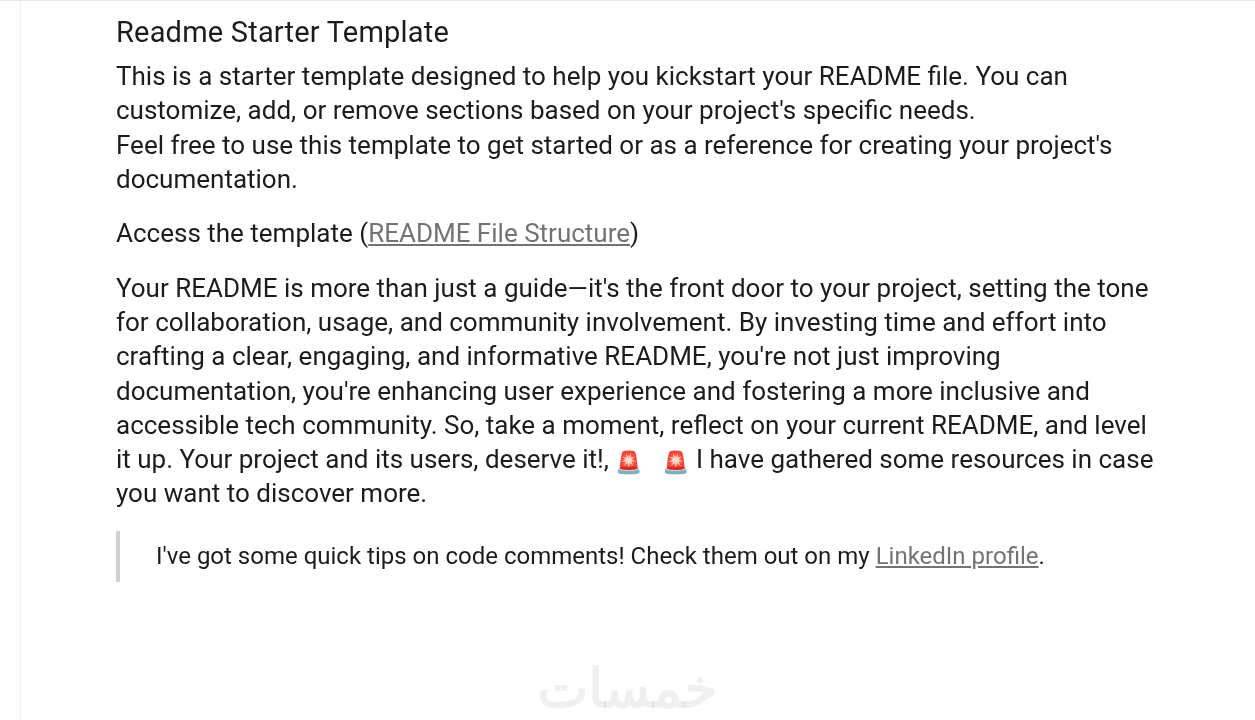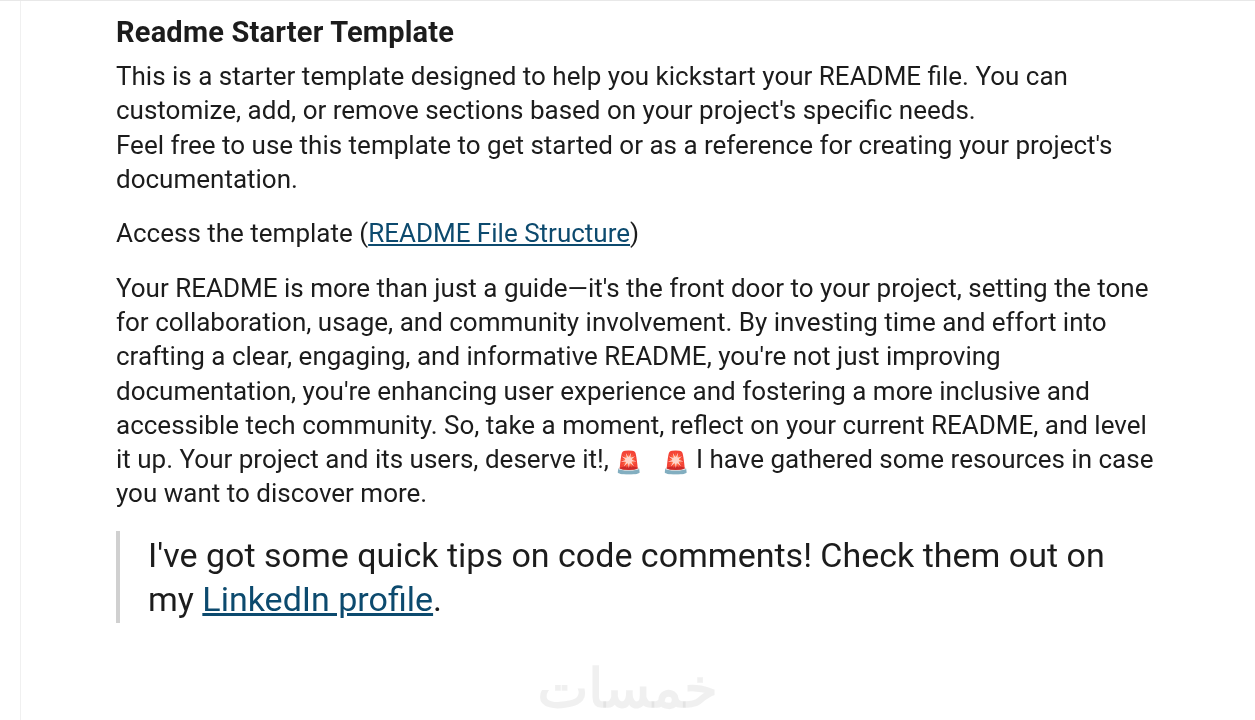--- a/index.html
+++ b/index.html
@@ -32,7 +32,7 @@
   }
   h3.section-title {
     font-size: 29px;
-    font-weight: 700;
+    font-weight: 400;
     margin: 0 0 10px 0;
     letter-spacing: 0.2px;
   }

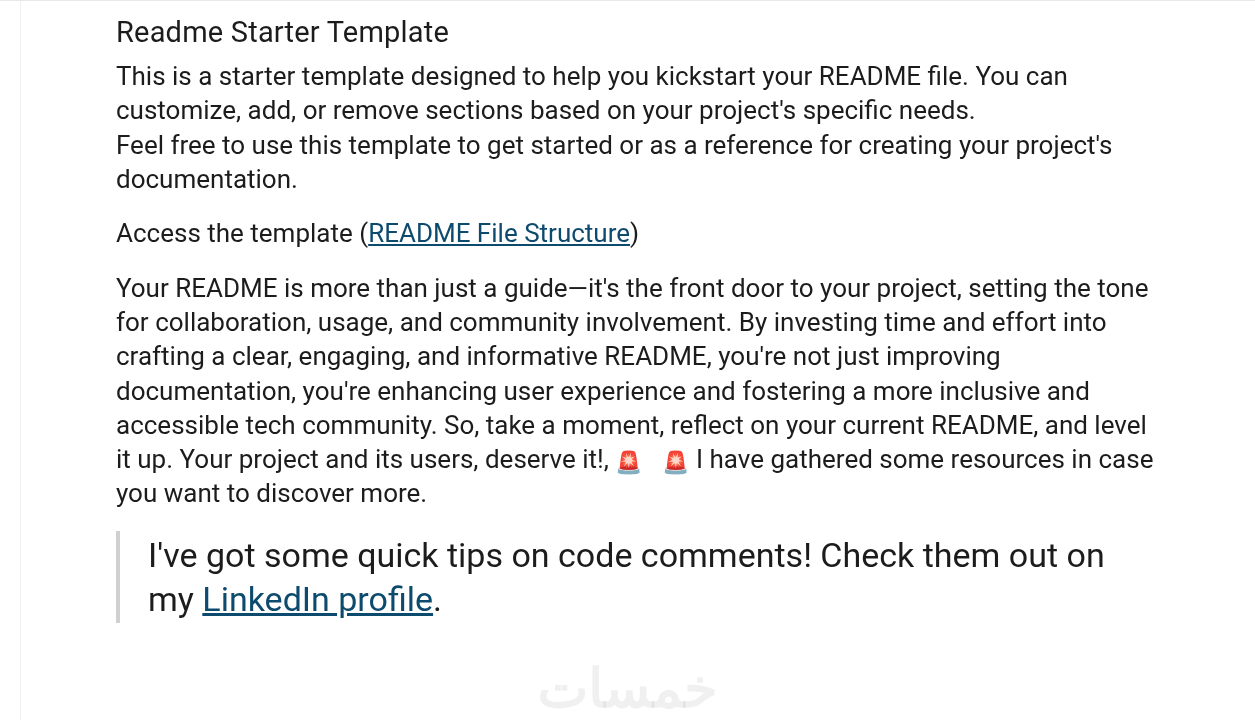--- a/index.html
+++ b/index.html
@@ -49,7 +49,7 @@
     font-weight: 400;
   }
   a.inline-link {
-    color: #0c4a6e;
+    color: #737373;
     text-decoration: underline;
   }
   .siren {

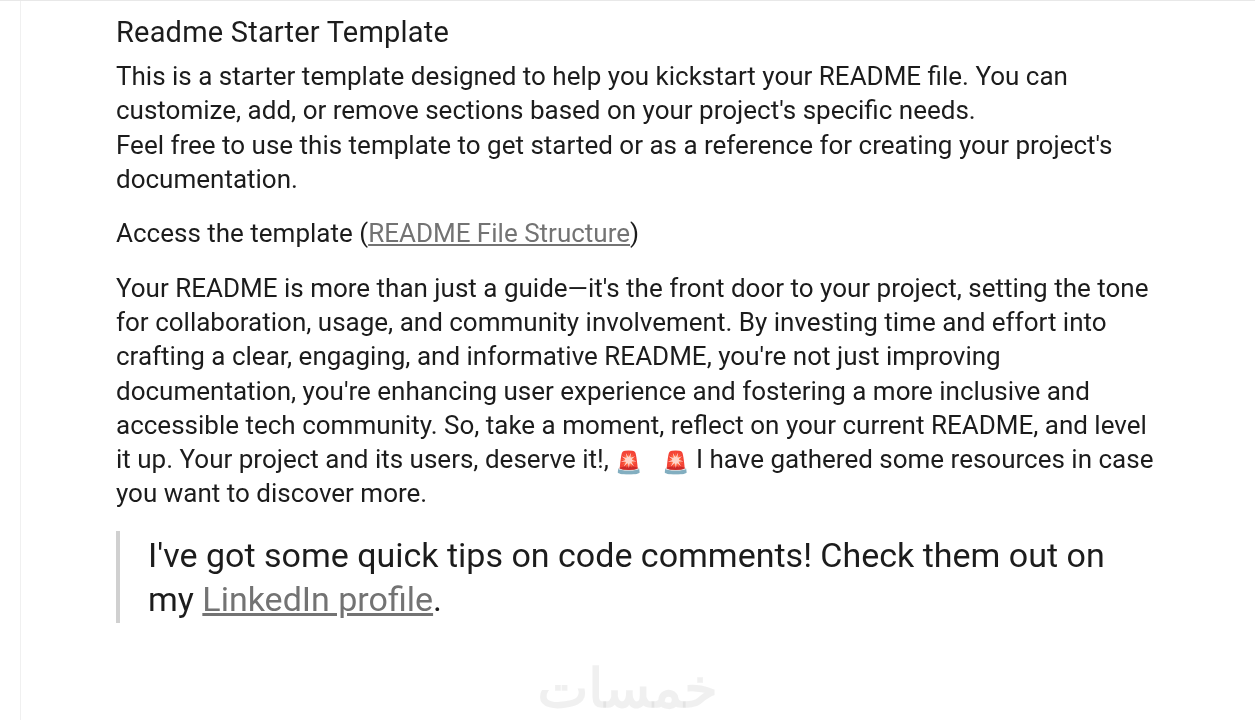--- a/index.html
+++ b/index.html
@@ -64,9 +64,9 @@
     padding: 2px 0 2px 28px;
   }
   .quote p {
-    font-size: 34px;
+    font-size: 24px;
     line-height: 1.3;
-    margin: 0;
+    margin: 8px;
     font-weight: 400;
   }
   .watermark {

